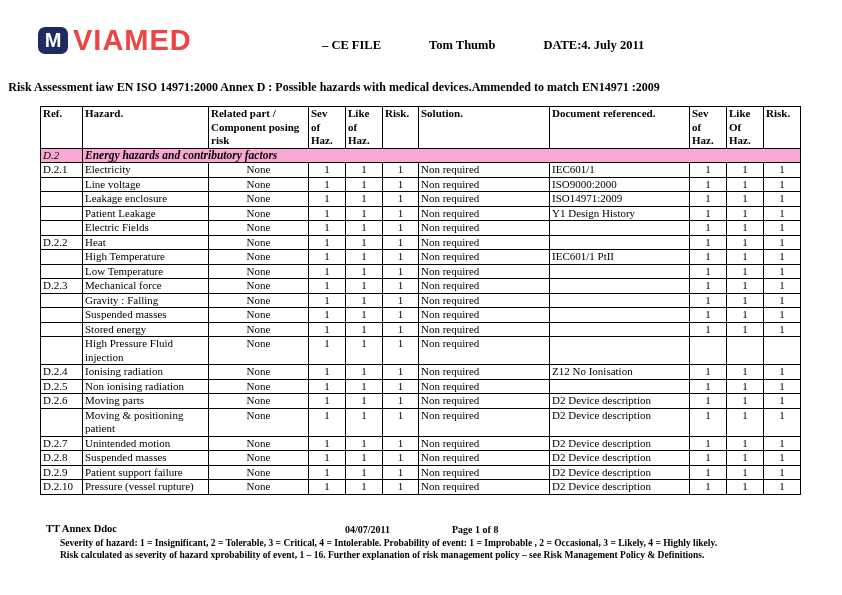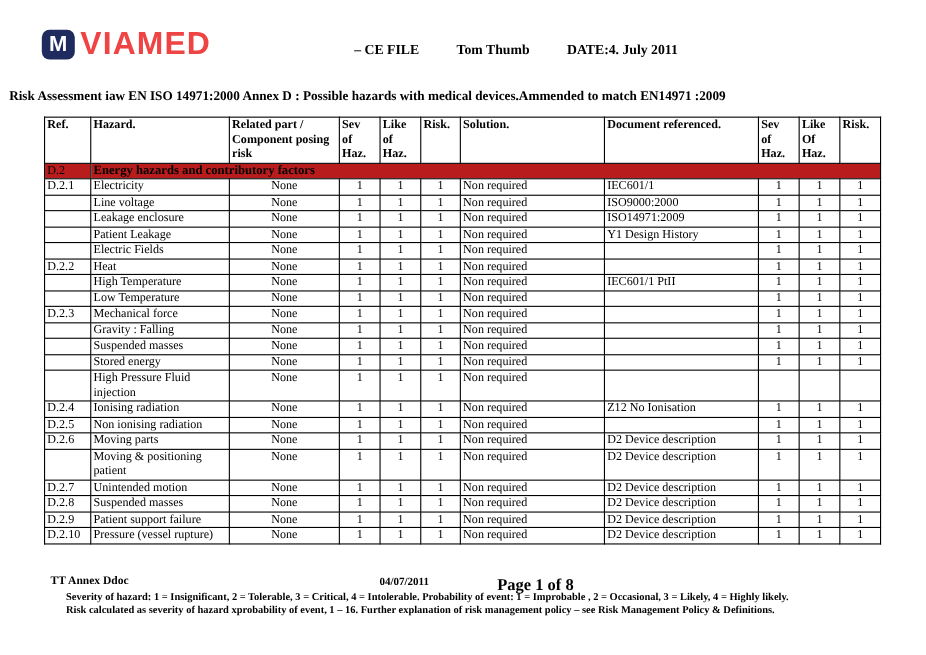--- a/index.html
+++ b/index.html
@@ -26,7 +26,7 @@
   
   .doc-header {
     position:absolute; top:38px; left:322px;
-    font-weight:bold; font-size:12.5px; display:flex; gap:34px; white-space:nowrap;
+    font-weight:bold; font-size:12.5px; display:flex; gap:48px; white-space:nowrap;
   }
 
   

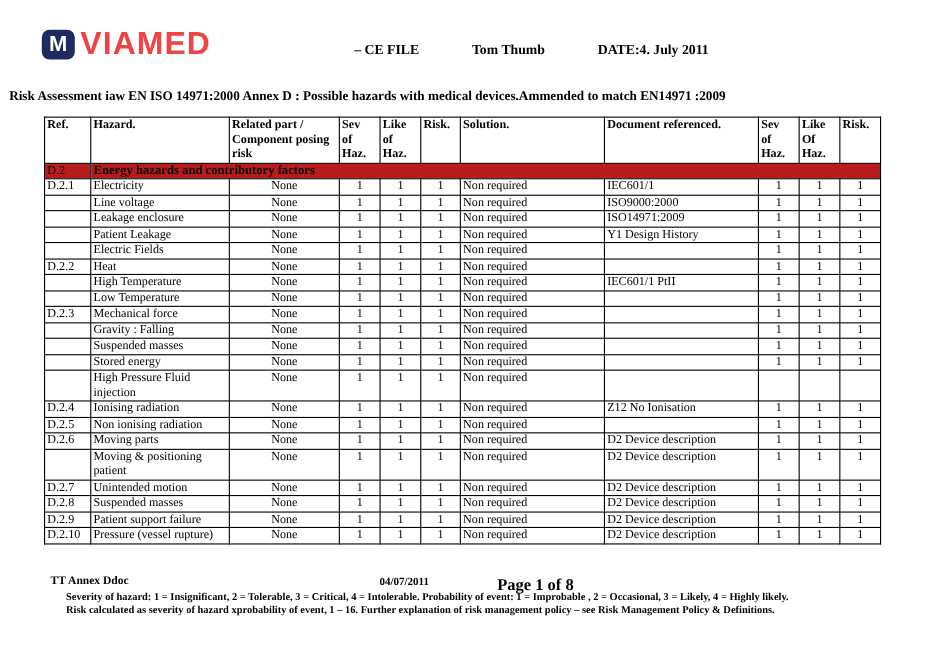--- a/index.html
+++ b/index.html
@@ -46,7 +46,7 @@
   th.th-left { text-align:left; }
   td.c-center { text-align:center; }
   td.c-ref, td.c-hazard, td.c-solution, td.c-document { text-align:left; }
-  tr.section-row td { background:#b91c1c; }
+  tr.section-row td { background:#f9a8d4;font-style:italic; }
   tr.section-row .section-label { font-weight:bold; font-size:11.5px;margin-top:40px; }
 
   

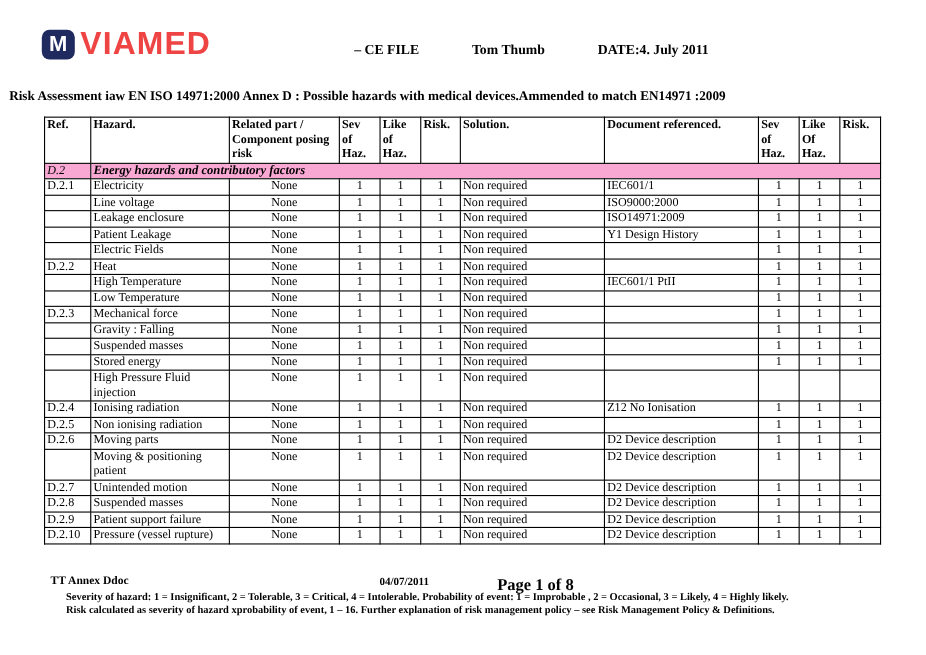--- a/index.html
+++ b/index.html
@@ -53,7 +53,7 @@
   .footer-line { position:absolute; top:523px; left:0; width:842px; font-size:10.5px; font-weight:bold; }
   .footer-docref { position:absolute; left:46px; top:0;font-family:Liberation Serif, serif; }
   .footer-date   { position:absolute; left:345px; top:1px; font-size:10px; }
-  .footer-page   { position:absolute; left:452px; top:1px; font-size:15px; }
+  .footer-page   { position:absolute; left:452px; top:1px; font-size:10px; }
   .notes {
     position:absolute; top:537px; left:60px; width:724px;
     font-size:9.5px; font-weight:bold; line-height:12px;

